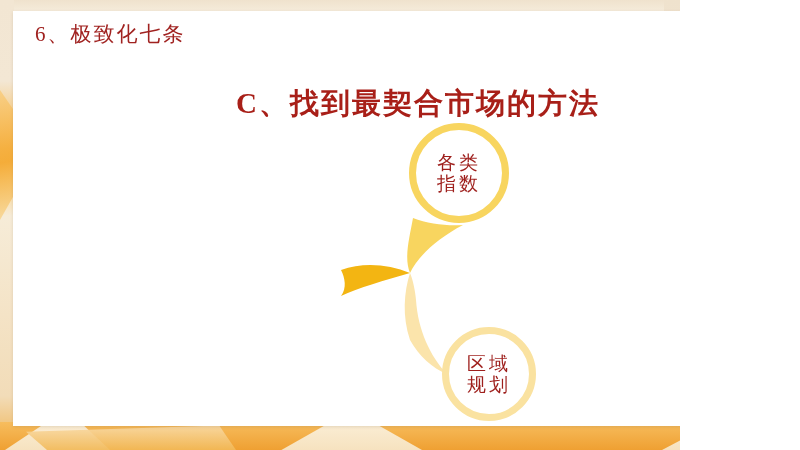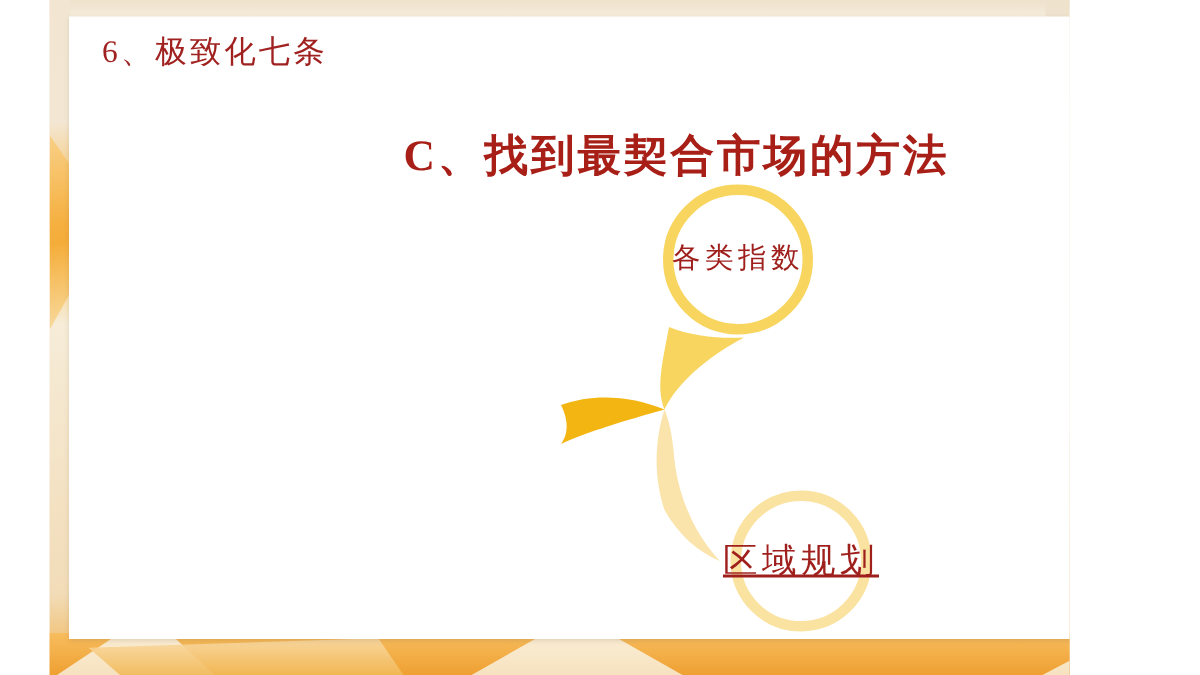--- a/index.html
+++ b/index.html
@@ -14,7 +14,6 @@
     overflow: hidden;
     font-family: "Liberation Serif", "DejaVu Serif", serif;
     background: linear-gradient(160deg, #f4ead9 0%, #f7efe2 30%, #f3e6d2 60%, #efdcc0 100%);
-    margin-left: 33px;
   }
 
   

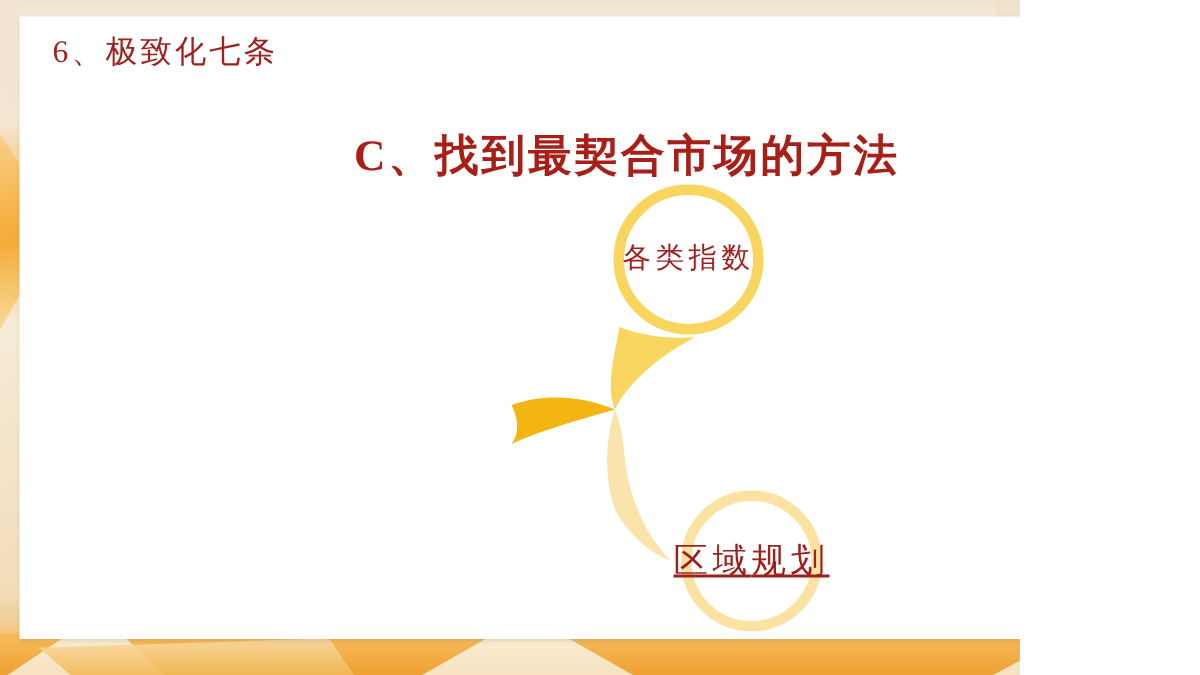--- a/index.html
+++ b/index.html
@@ -126,7 +126,7 @@
     border-radius: 50%;
     background: #ffffff;
     display: flex;
-    flex-direction: row;
+    flex-direction: column;
     align-items: center;
     justify-content: center;
     box-sizing: border-box;

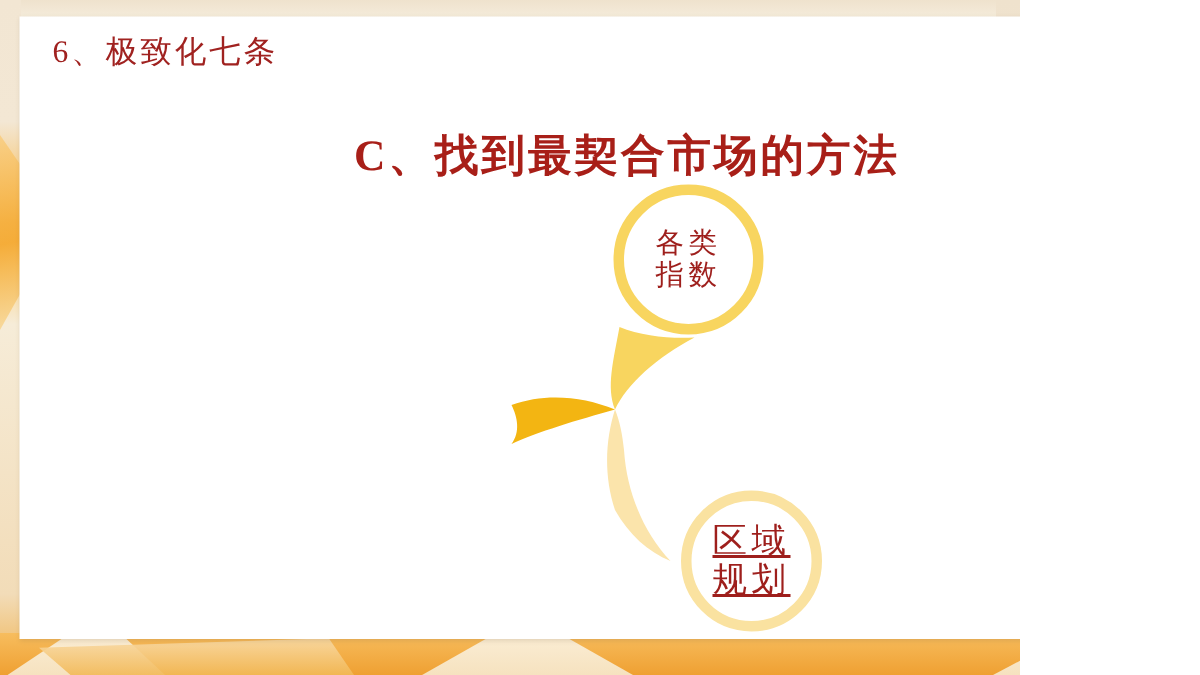--- a/index.html
+++ b/index.html
@@ -149,11 +149,10 @@
     font-size: 19px;
   }
   .bubble-plan {
-    left: 454px; top: 327px;
+    left: 442px; top: 327px;
     width: 94px; height: 94px;
     border: 7px solid #fae2a0;
-    font-size: 23px;
-    text-decoration: underline;
+    font-size: 19px;
   }
 </style>
 </head>

